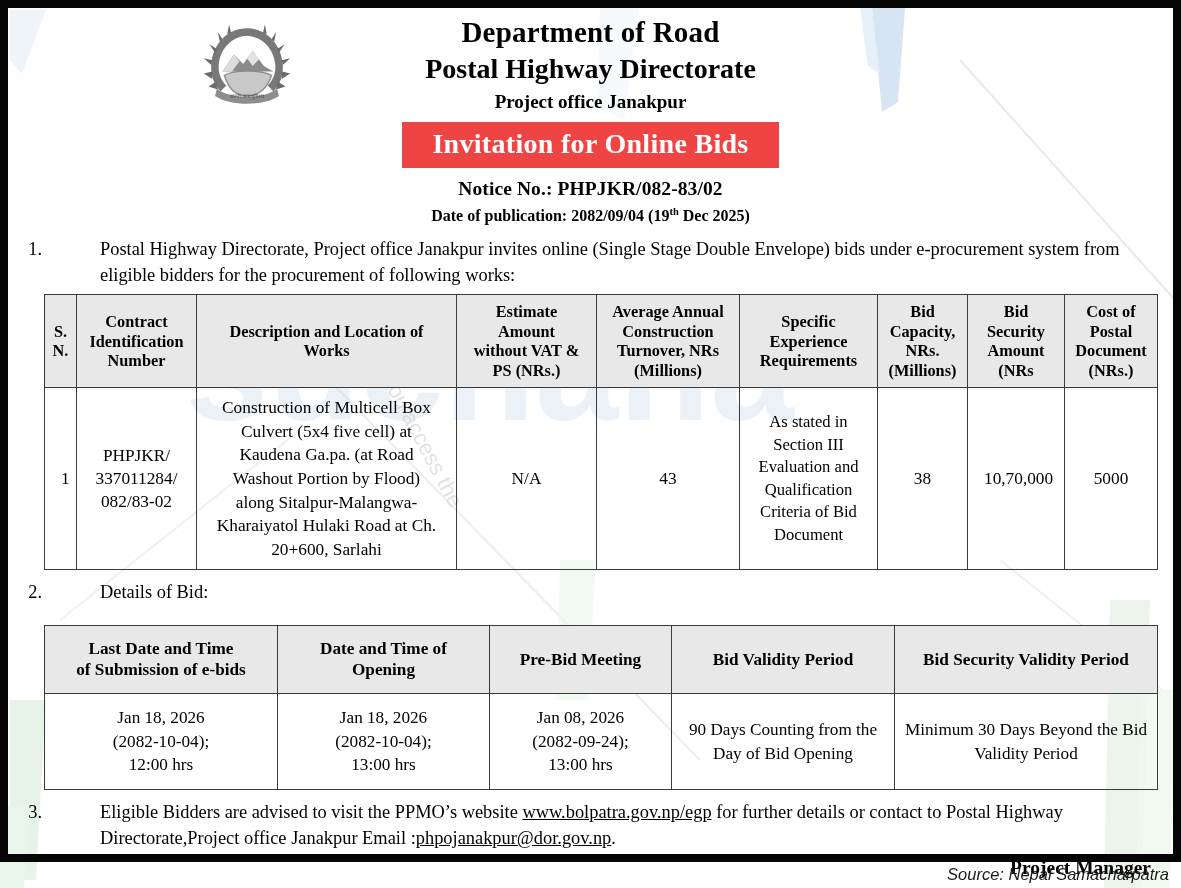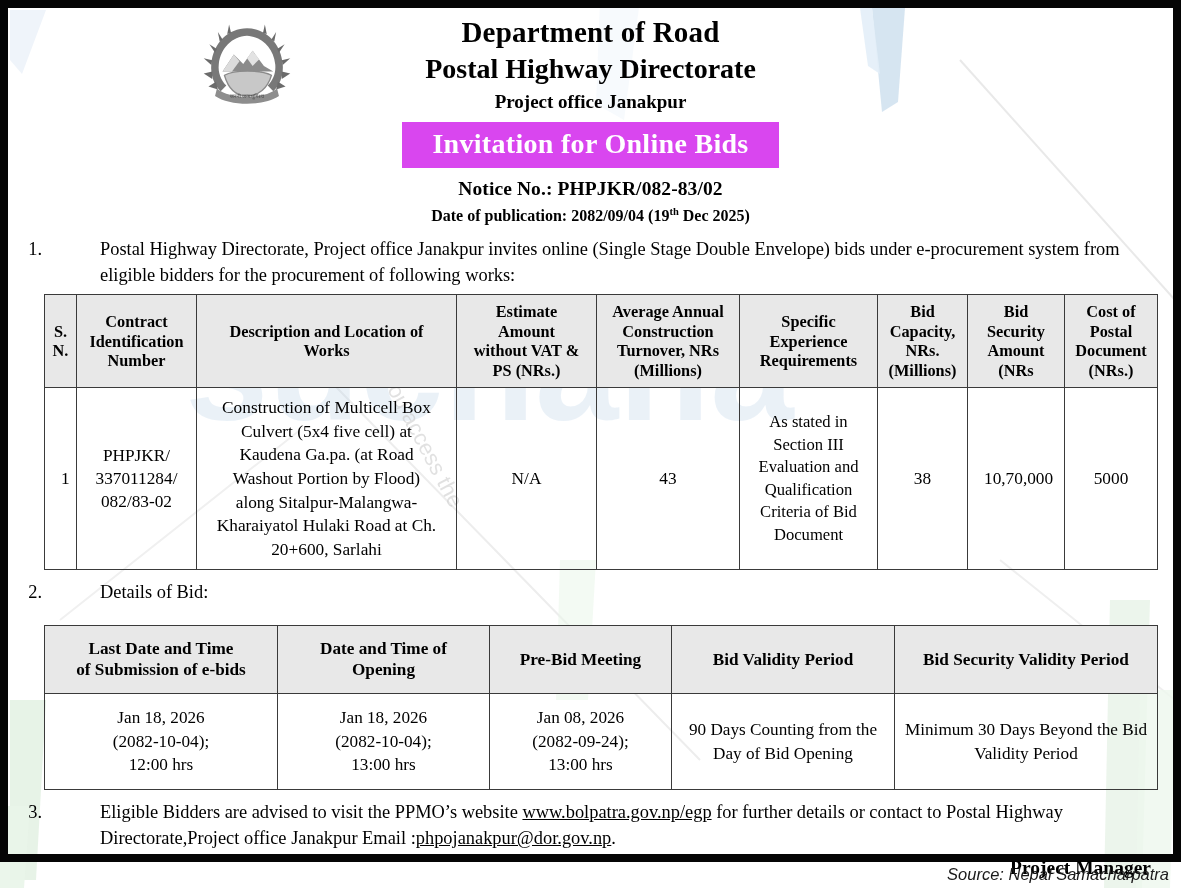--- a/index.html
+++ b/index.html
@@ -35,7 +35,7 @@
 
   .banner-wrap{margin-top:9px;display:flex;justify-content:center;}
   .banner{
-    background:#d946ef;color:#fff;
+    background:#ef4444;color:#fff;
     font-size:28px;font-weight:bold;
     padding:7px 30px 9px 30px;
     letter-spacing:.3px;

